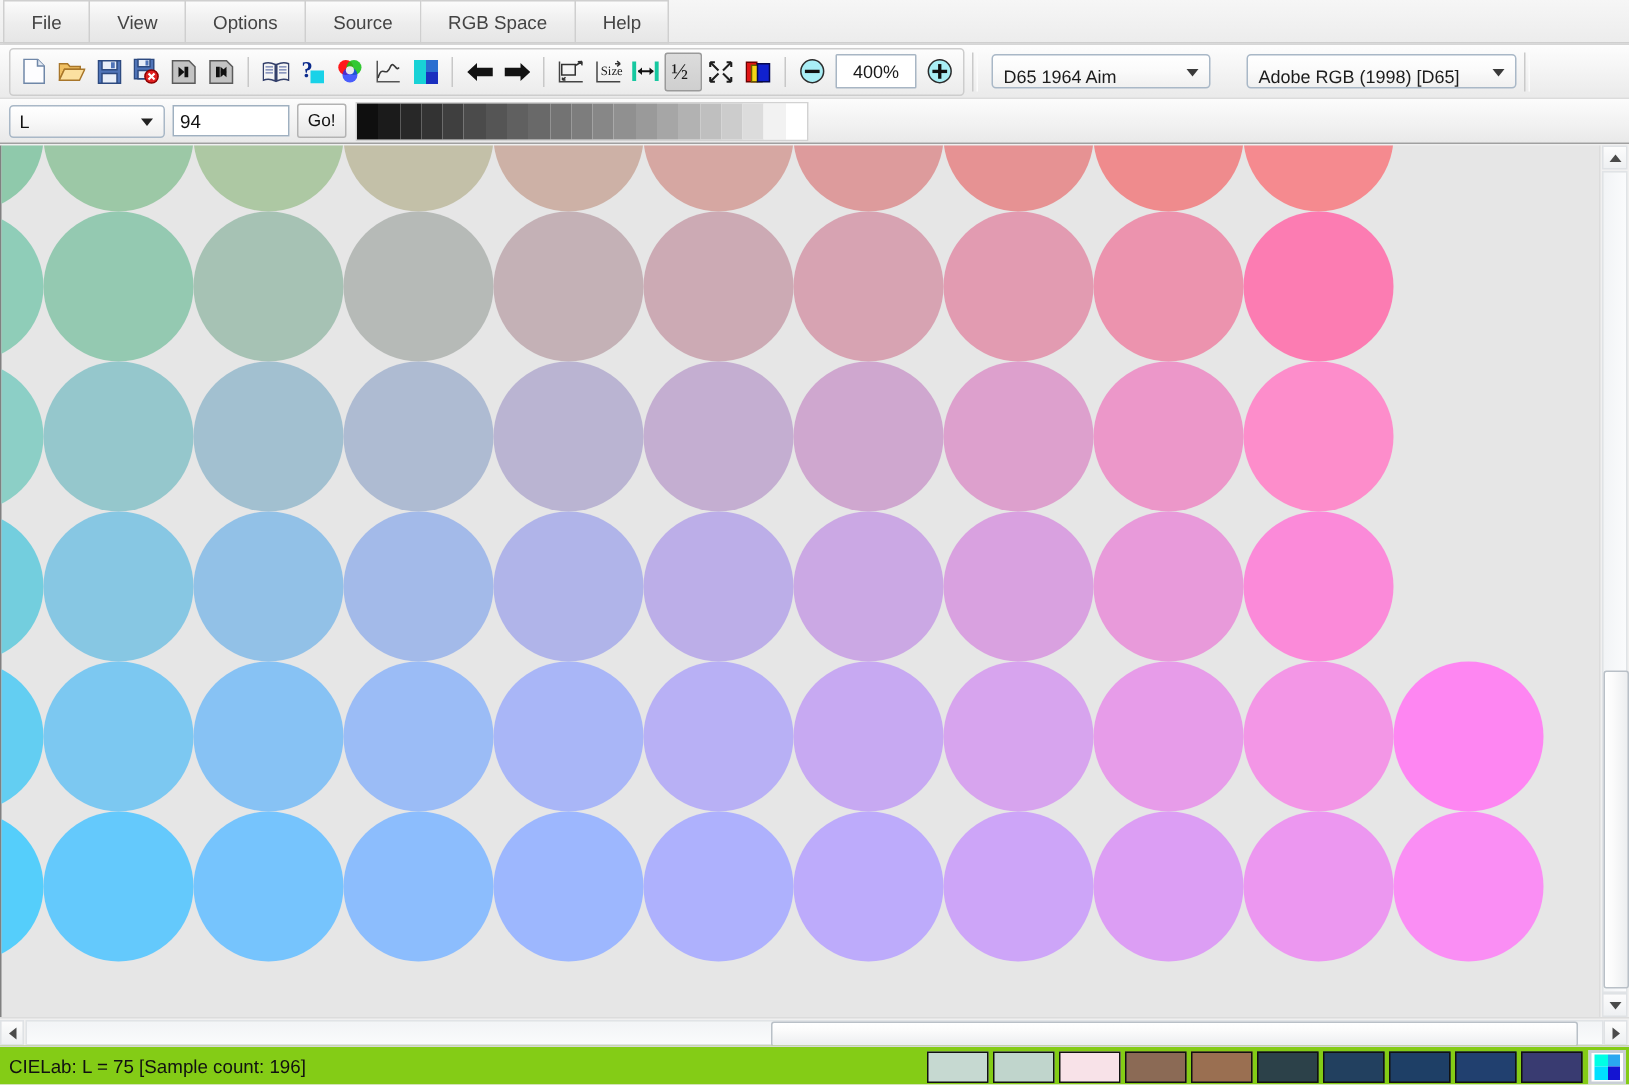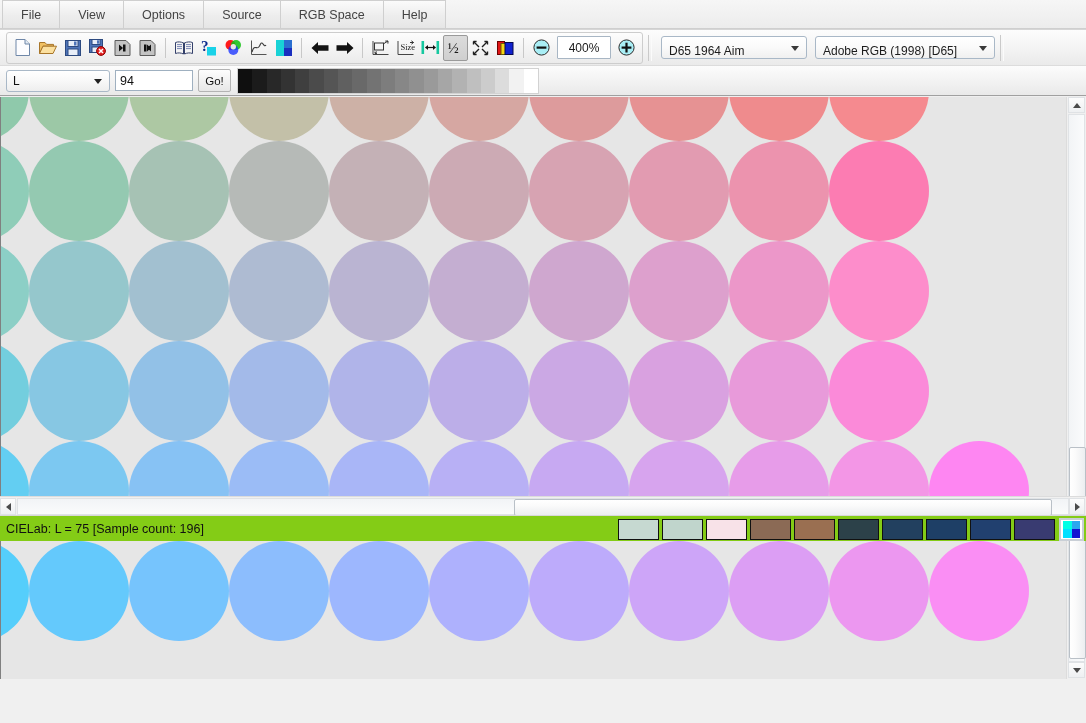--- a/index.html
+++ b/index.html
@@ -11,7 +11,7 @@
   }
   #app {
     position: relative;
-    width: 1086px; height: 541px;
+    width: 1086px; height: 723px;
     background: #efefef;
   }
 

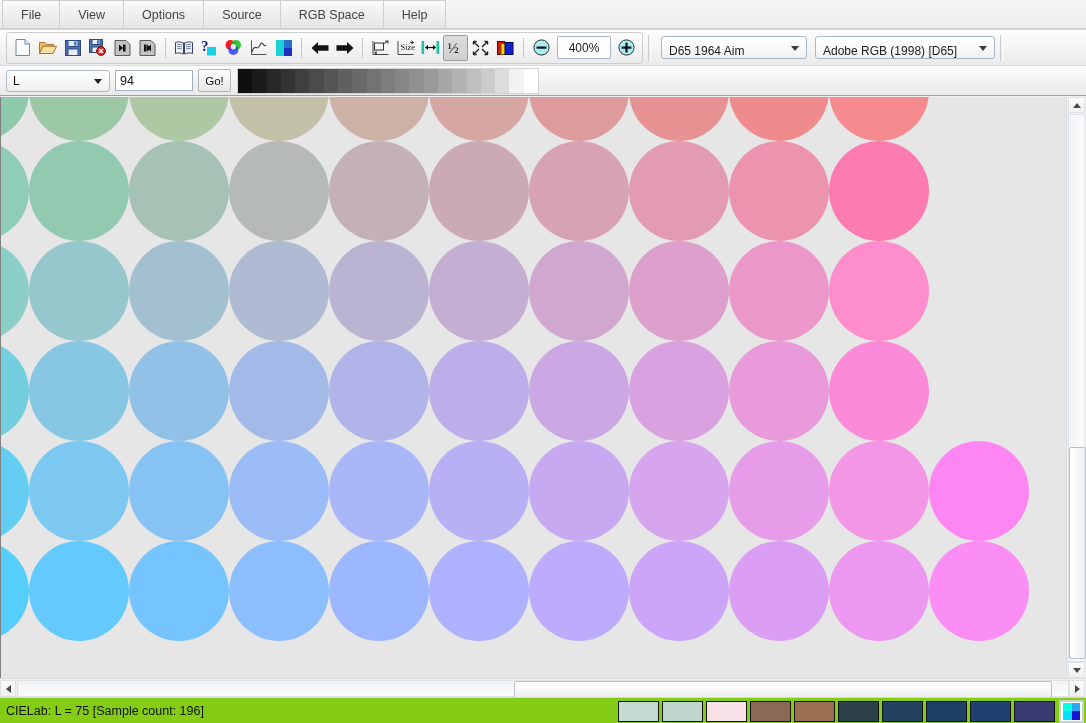--- a/index.html
+++ b/index.html
@@ -114,7 +114,7 @@
     border-top: 5px solid #3a3a3a;
   }
   .combo-aim { width: 146px; margin-left: 4px; }
-  .combo-rgb { width: 180px; margin-left: 8px; }
+  .combo-rgb { width: 180px; margin-left: 24px; }
 
   
   .bar2 {

